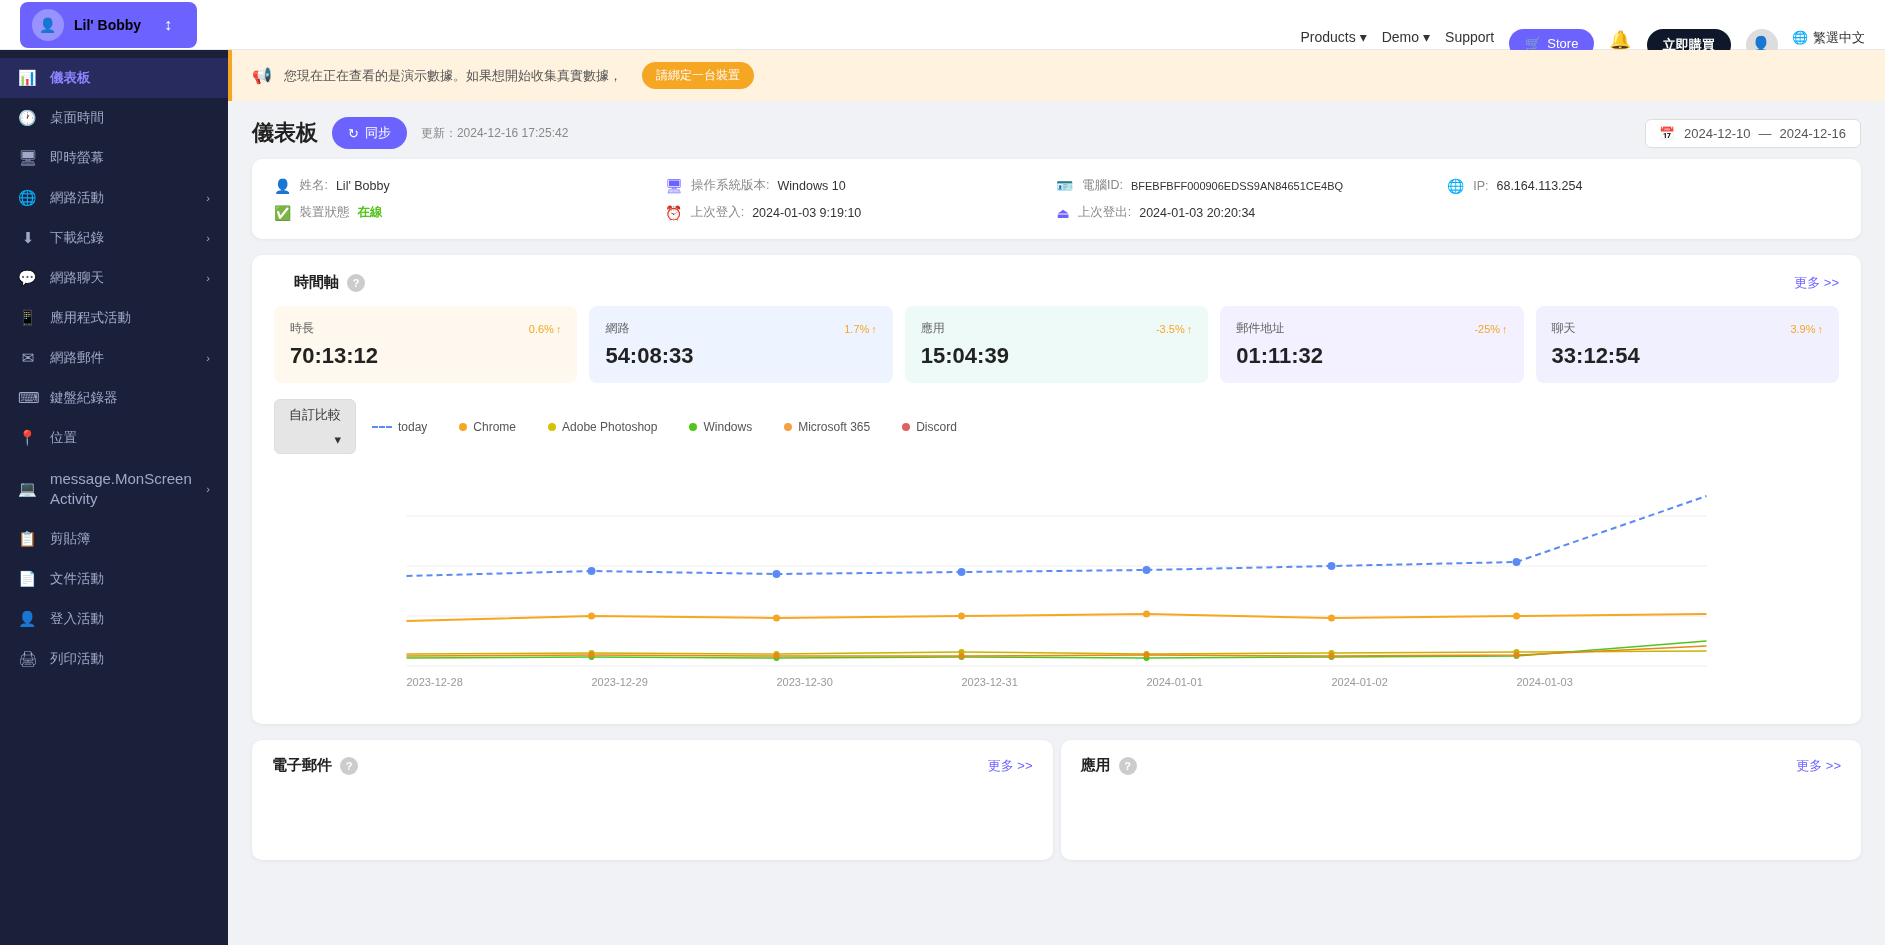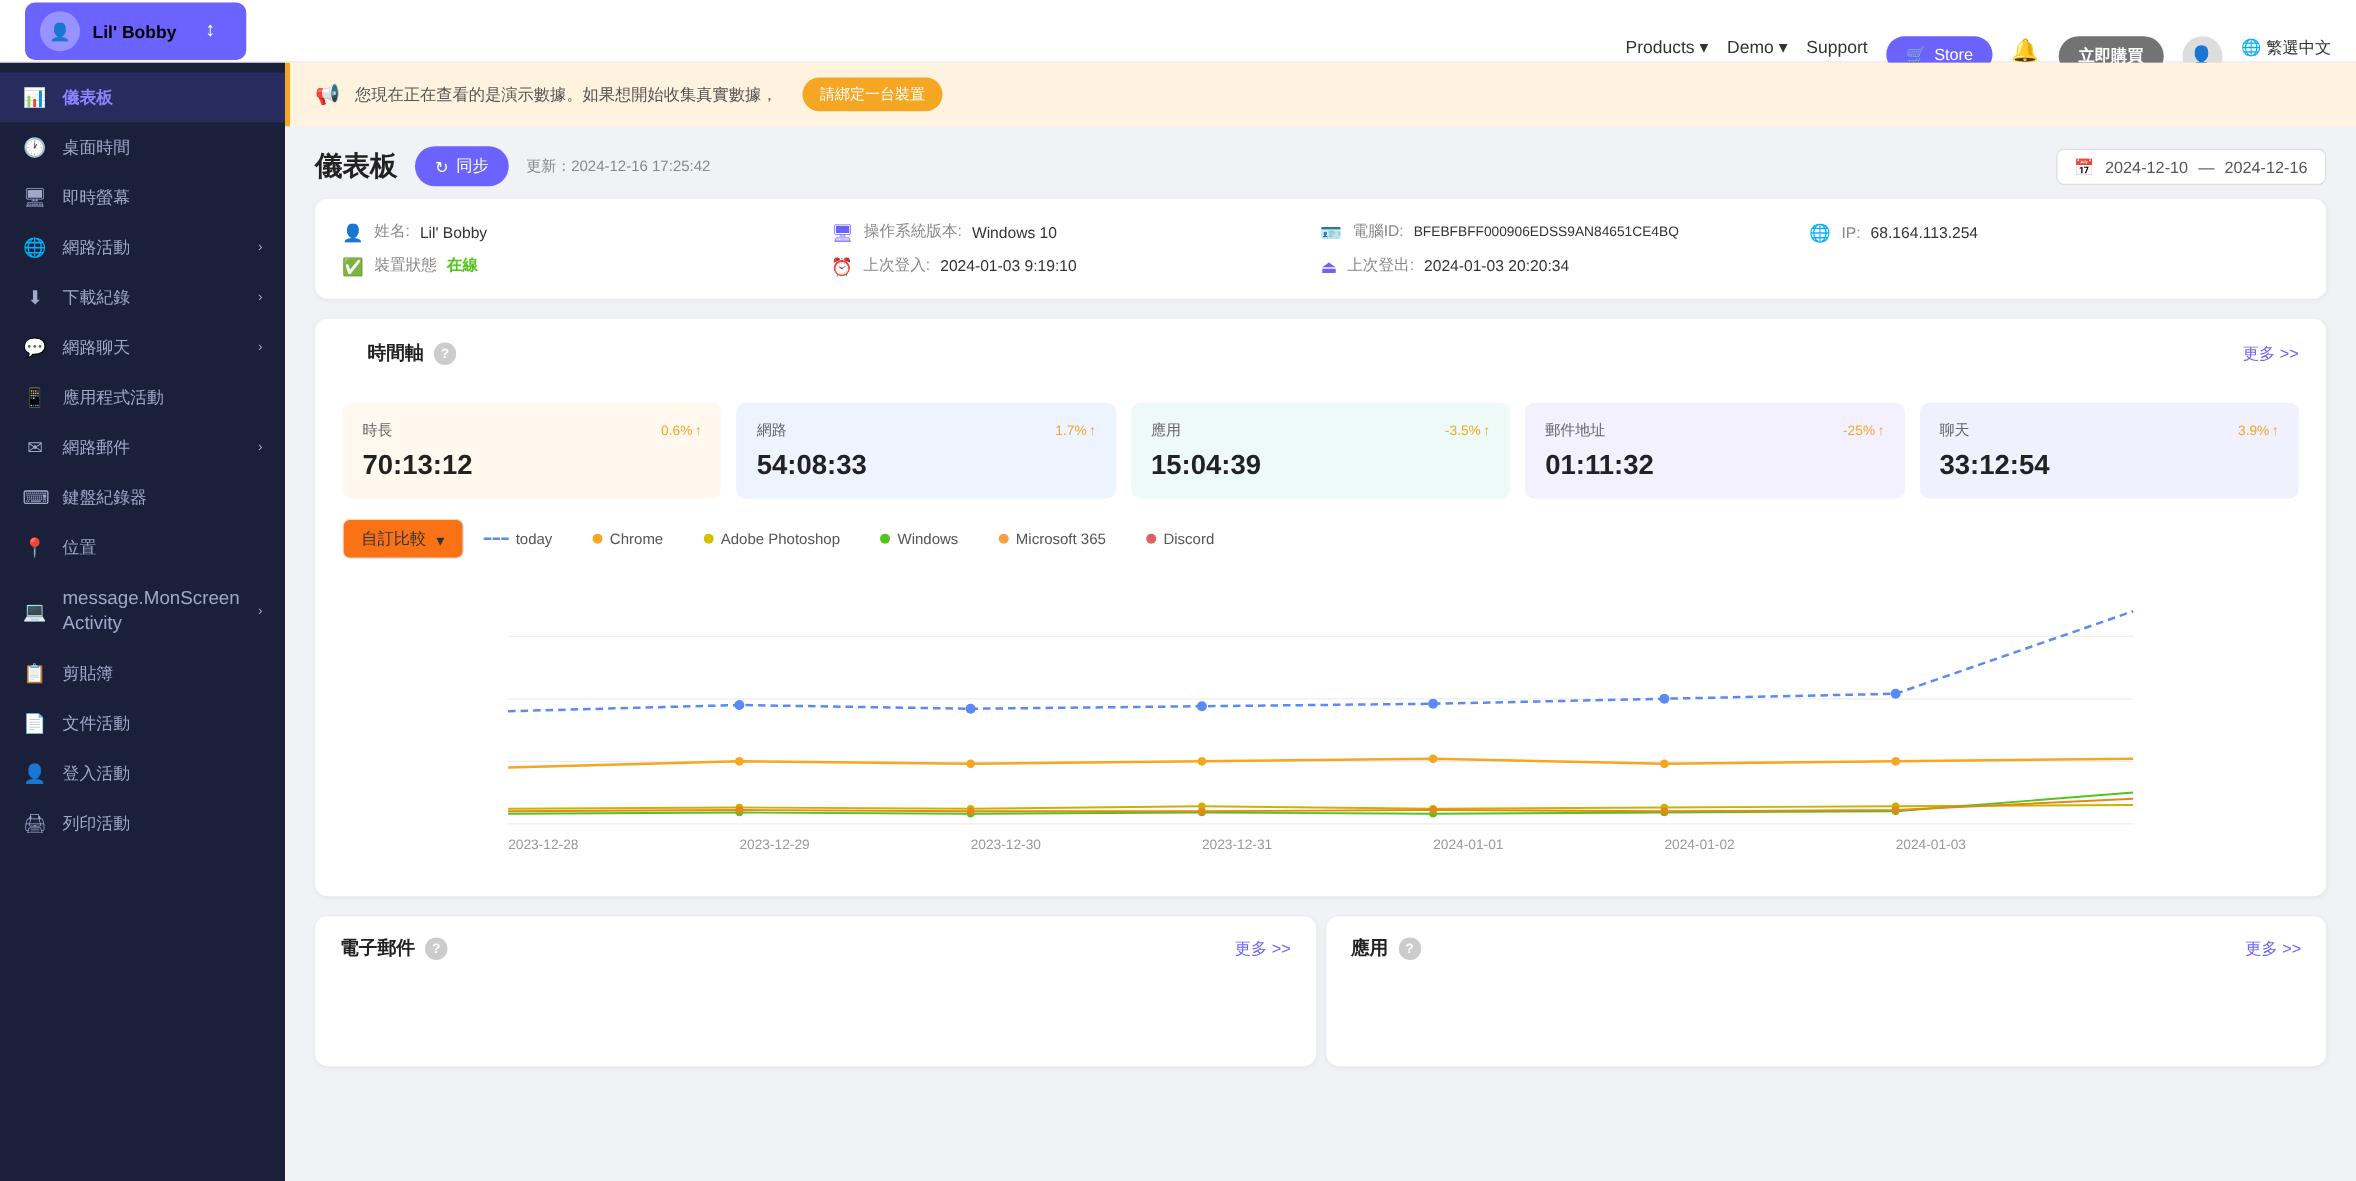--- a/index.html
+++ b/index.html
@@ -36,7 +36,7 @@
       display: flex; align-items: center; gap: 6px;
     }
     .buy-btn {
-      background: #737373;
+      background: #0f172a;
       color: white;
       border: none;
       padding: 7px 16px;

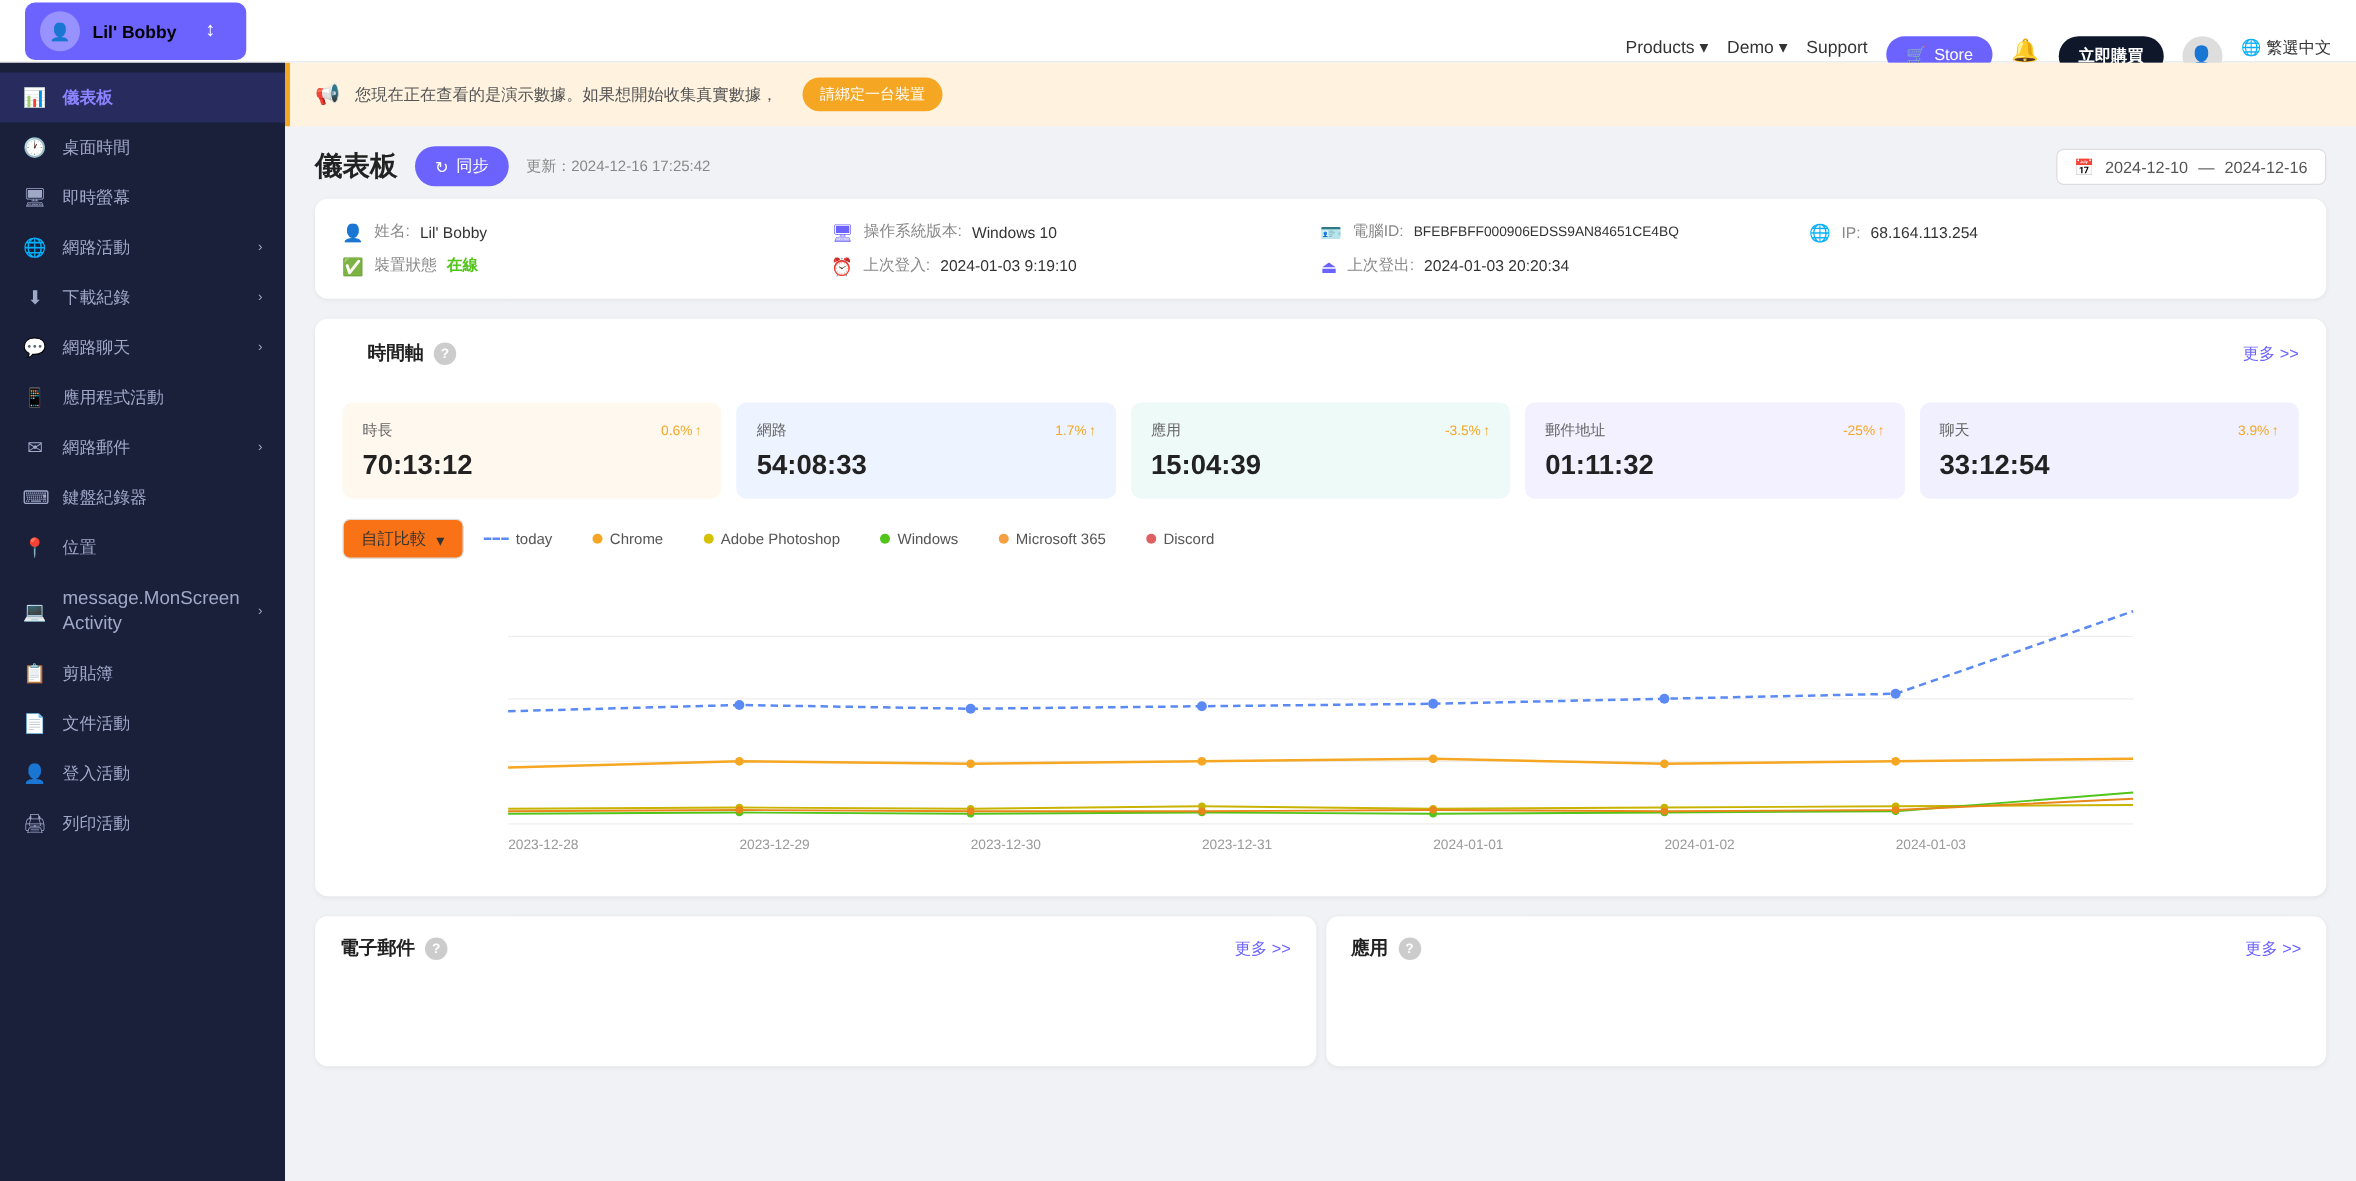--- a/index.html
+++ b/index.html
@@ -246,7 +246,6 @@
       border-radius: 8px;
       padding: 14px 16px;
       position: relative;
-      margin-top: 16px;
     }
     .stat-card-label {
       font-size: 12px;

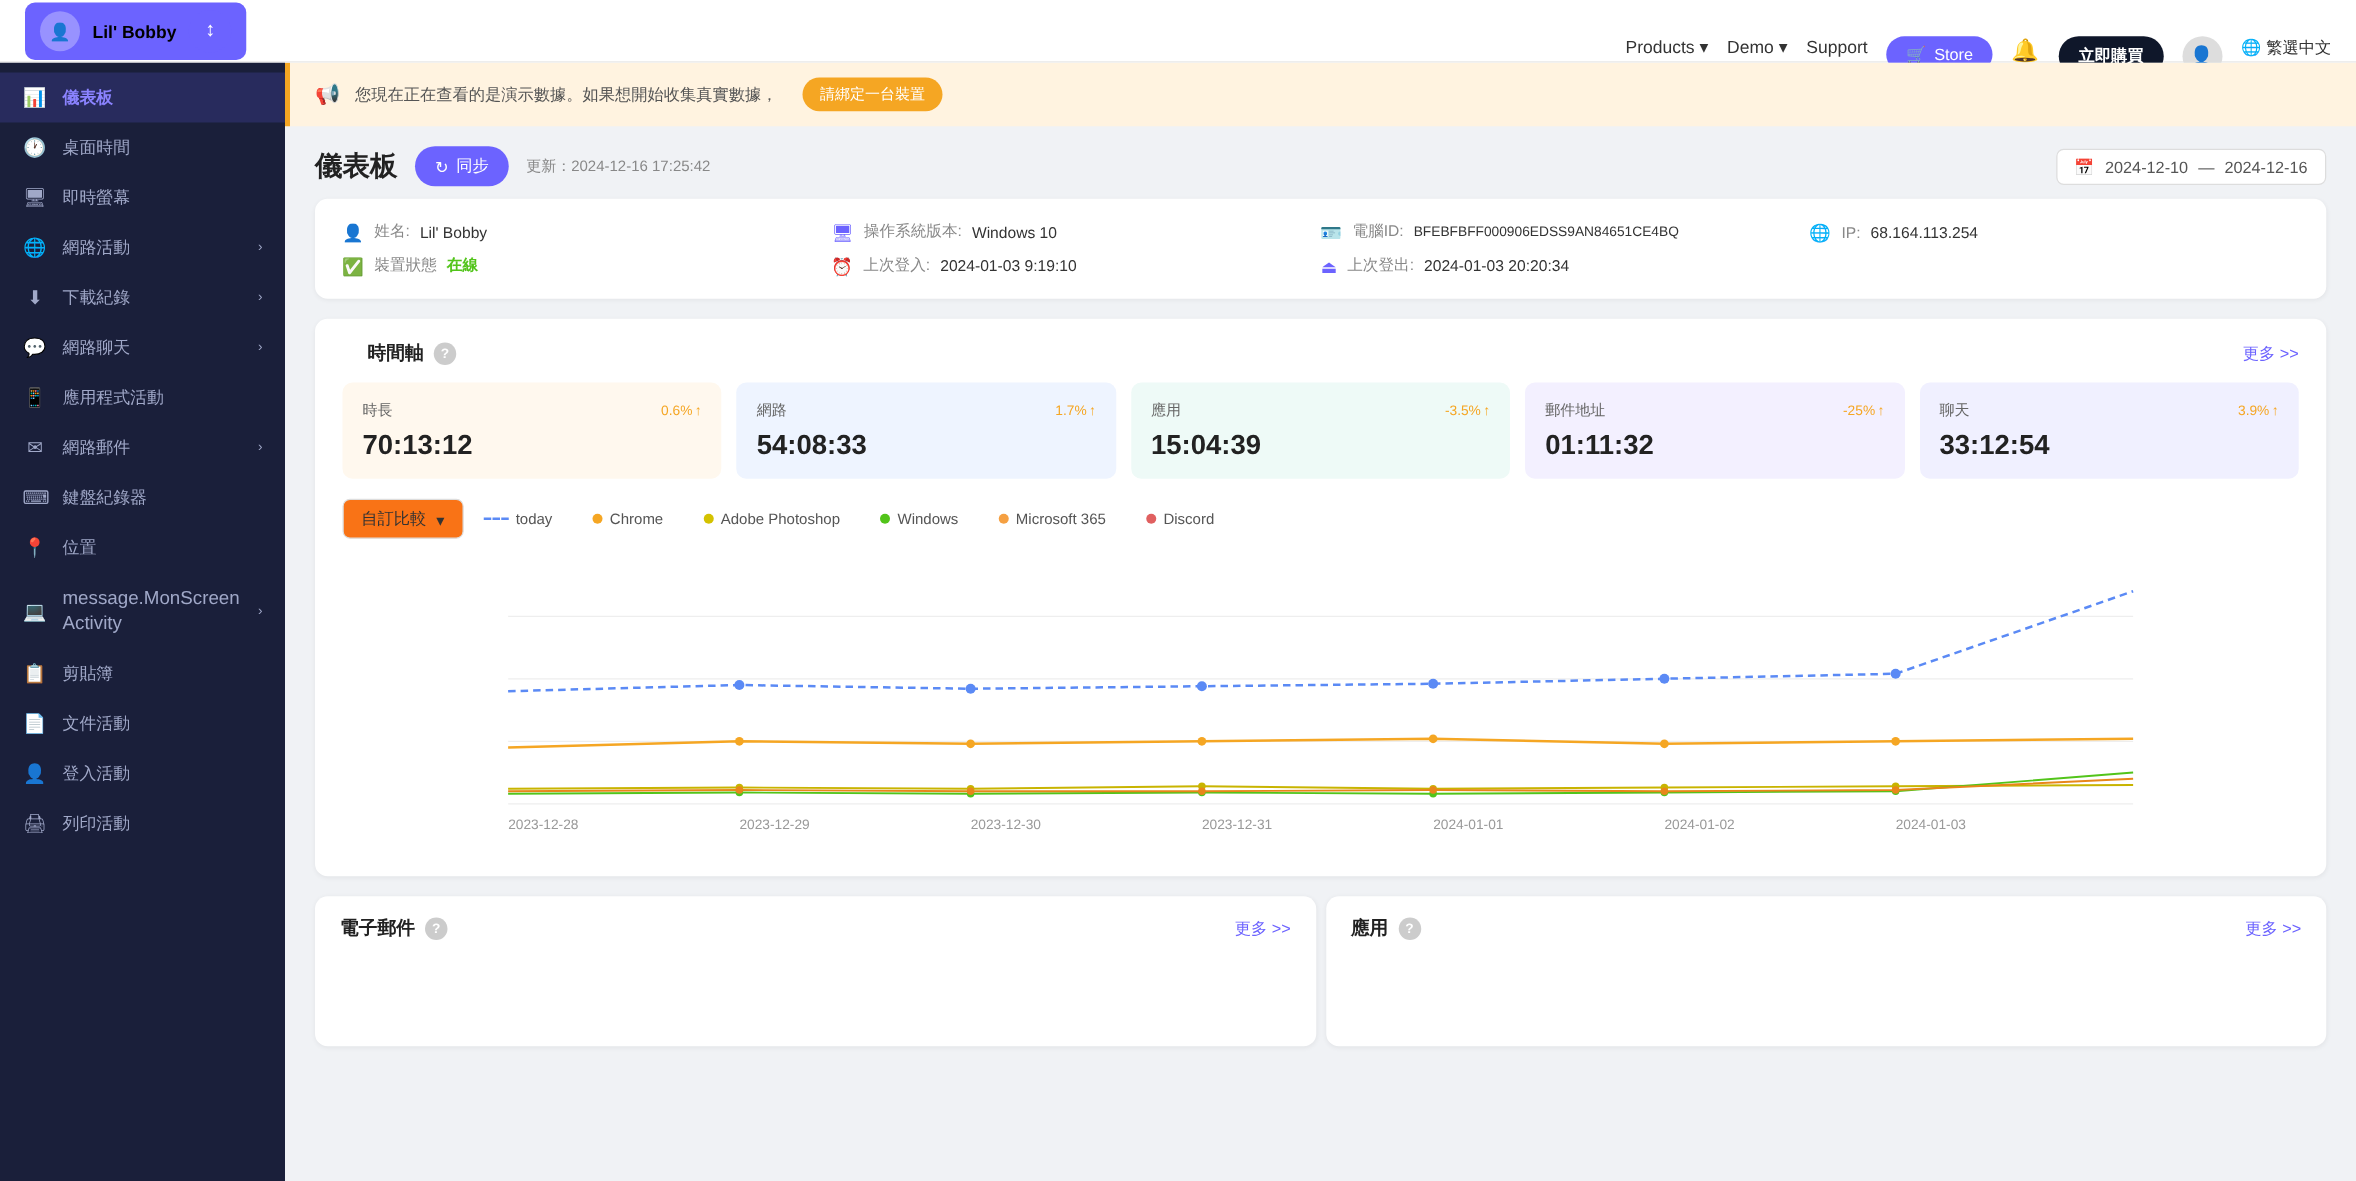--- a/index.html
+++ b/index.html
@@ -280,11 +280,11 @@
       border: 1px solid #ddd;
       padding: 6px 14px;
       border-radius: 6px;
-      background: #f97316;
+      background: #e5e5e5;
       font-size: 13px;
       color: #333;
       cursor: pointer;
-      display: flex; align-items: flex-end; gap: 8px;
+      display: flex; align-items: flex-end; gap: 8px; flex-direction: column;
     }
     .chart-legend {
       display: flex;

